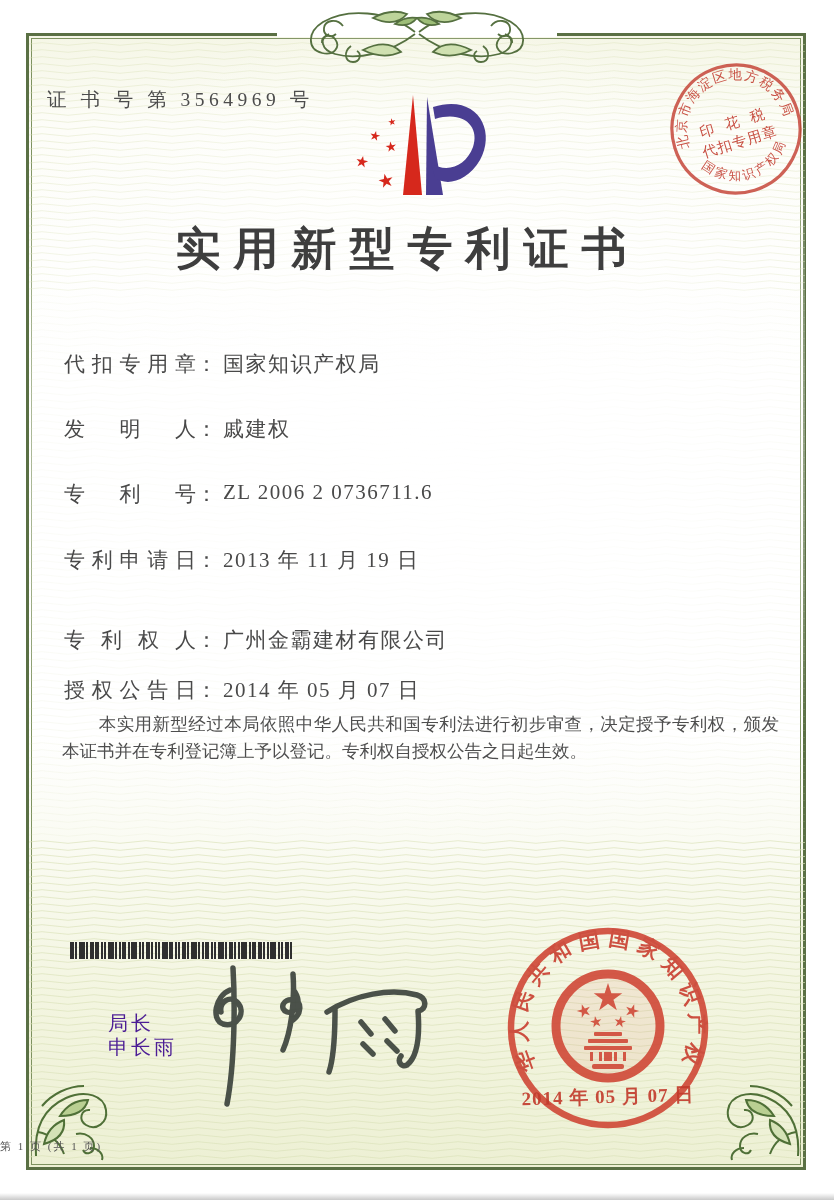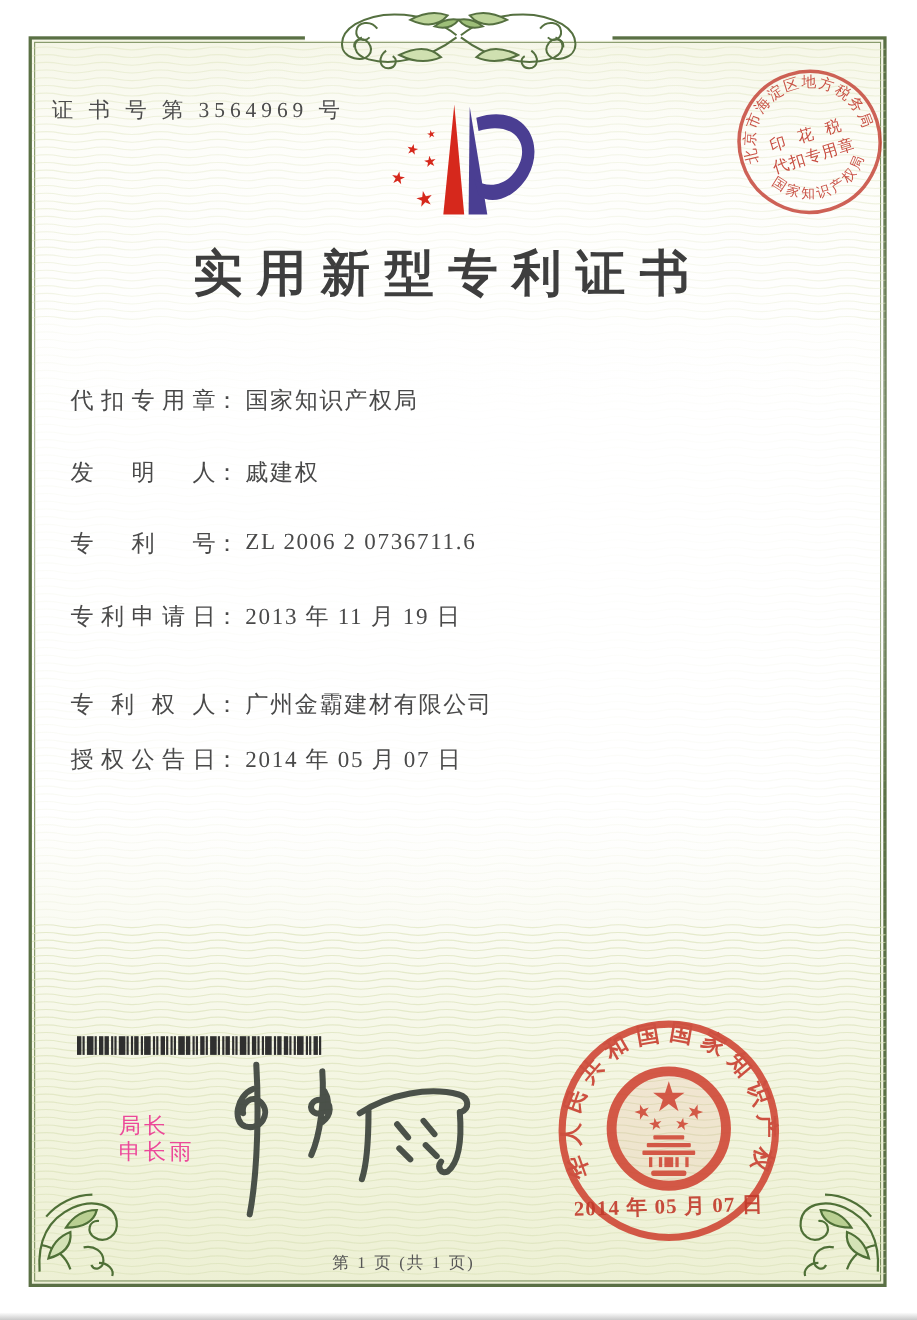--- a/index.html
+++ b/index.html
@@ -327,6 +327,7 @@
 </div>
 
 <div class="abs paras">
+  <p>本实用新型经过本局依照中华人民共和国专利法进行初步审查，决定授予专利权，颁发本证书并在专利登记簿上予以登记。专利权自授权公告之日起生效。</p>
 </div>
 
 <div class="abs barcode"><span style="width:4px;margin-right:1px"></span><span style="width:2px;margin-right:2px"></span><span style="width:6px;margin-right:1px"></span><span style="width:2px;margin-right:2px"></span><span style="width:4px;margin-right:1px"></span><span style="width:4px;margin-right:2px"></span><span style="width:2px;margin-right:1px"></span><span style="width:2px;margin-right:2px"></span><span style="width:6px;margin-right:1px"></span><span style="width:2px;margin-right:2px"></span><span style="width:2px;margin-right:1px"></span><span style="width:4px;margin-right:2px"></span><span style="width:2px;margin-right:1px"></span><span style="width:6px;margin-right:2px"></span><span style="width:2px;margin-right:1px"></span><span style="width:2px;margin-right:2px"></span><span style="width:4px;margin-right:1px"></span><span style="width:2px;margin-right:2px"></span><span style="width:2px;margin-right:1px"></span><span style="width:2px;margin-right:2px"></span><span style="width:6px;margin-right:1px"></span><span style="width:4px;margin-right:2px"></span><span style="width:2px;margin-right:1px"></span><span style="width:2px;margin-right:2px"></span><span style="width:4px;margin-right:1px"></span><span style="width:2px;margin-right:2px"></span><span style="width:6px;margin-right:1px"></span><span style="width:2px;margin-right:2px"></span><span style="width:2px;margin-right:1px"></span><span style="width:4px;margin-right:2px"></span><span style="width:2px;margin-right:1px"></span><span style="width:2px;margin-right:2px"></span><span style="width:6px;margin-right:1px"></span><span style="width:2px;margin-right:2px"></span><span style="width:4px;margin-right:1px"></span><span style="width:2px;margin-right:2px"></span><span style="width:2px;margin-right:1px"></span><span style="width:6px;margin-right:2px"></span><span style="width:2px;margin-right:1px"></span><span style="width:4px;margin-right:2px"></span><span style="width:4px;margin-right:1px"></span><span style="width:2px;margin-right:2px"></span><span style="width:2px;margin-right:1px"></span><span style="width:6px;margin-right:2px"></span><span style="width:2px;margin-right:1px"></span><span style="width:2px;margin-right:2px"></span><span style="width:4px;margin-right:1px"></span><span style="width:2px;margin-right:2px"></span></div>

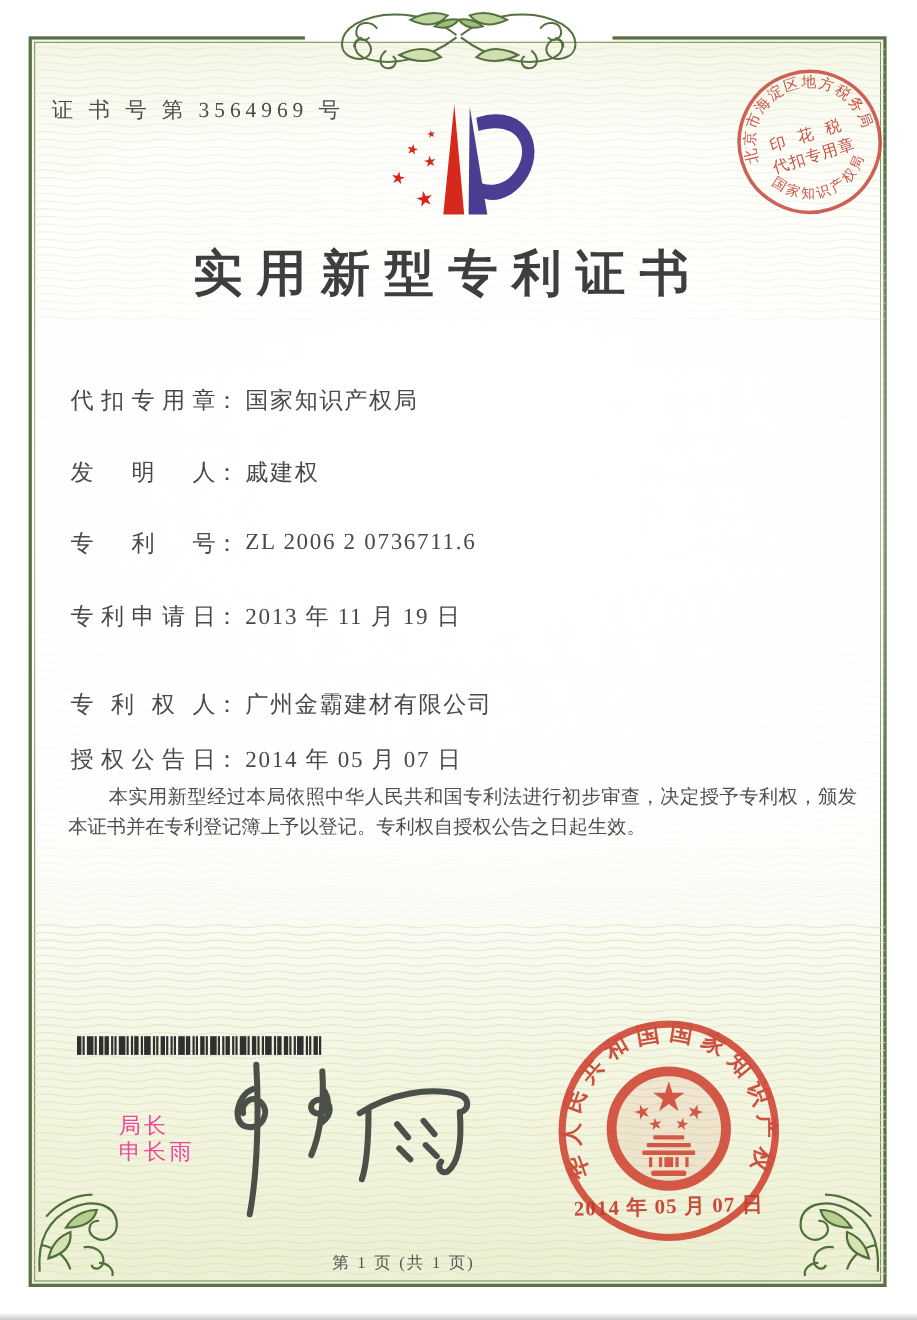--- a/index.html
+++ b/index.html
@@ -47,7 +47,7 @@
 
   .sig-title,.sig-name{
     left:108px;font-family:"Liberation Sans","DejaVu Sans",sans-serif;
-    font-size:20px;color:#ec4899;letter-spacing:3px;
+    font-size:20px;color:#4c1d95;letter-spacing:3px;
   }
   .sig-title{top:1010px}
   .sig-name{top:1034px}

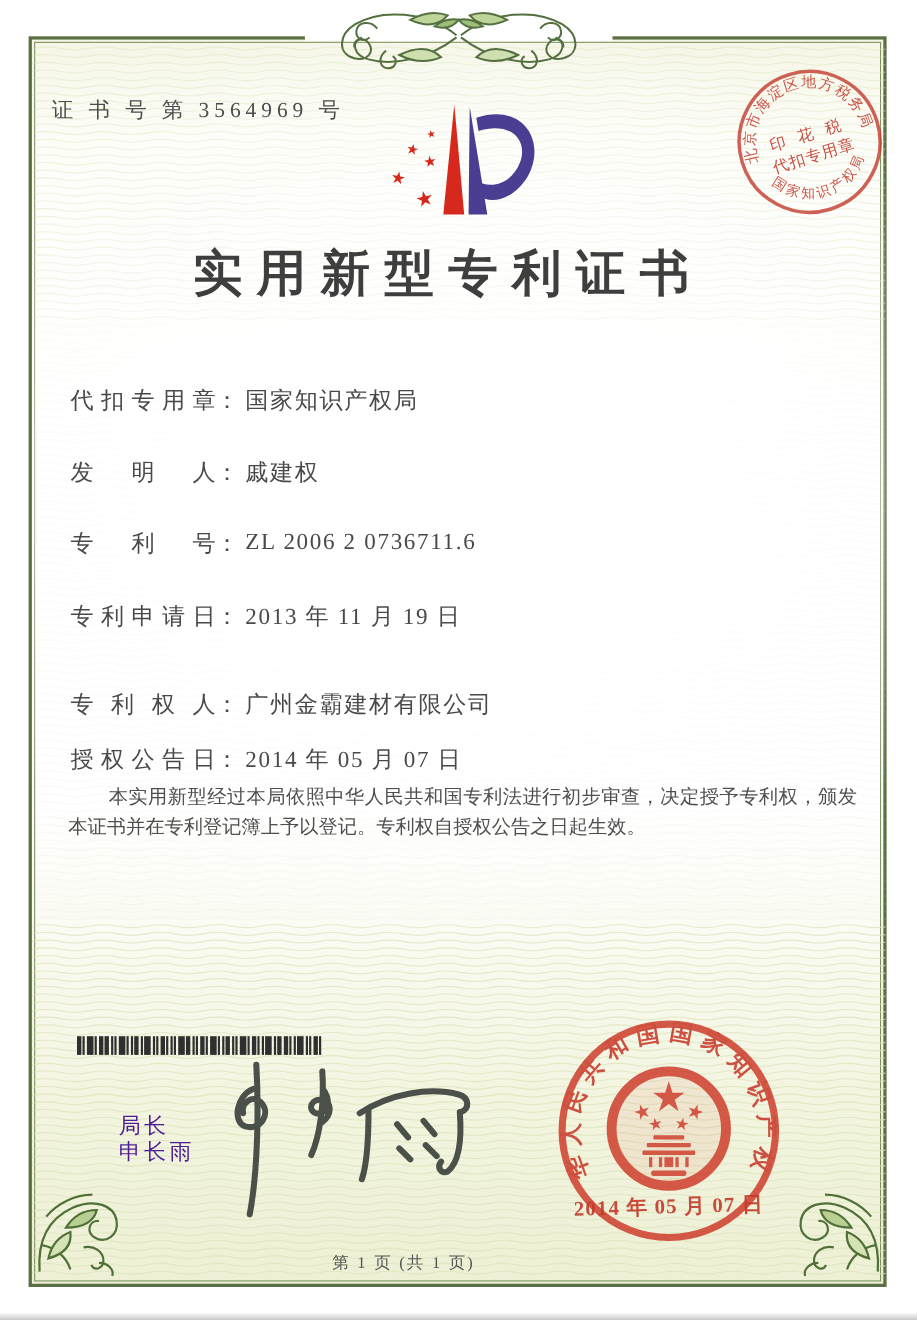--- a/index.html
+++ b/index.html
@@ -58,7 +58,7 @@
     font-weight:600;opacity:.9;
   }
 
-  .footer{left:0;top:1139px;width:734px;text-align:center;font-size:15px;letter-spacing:2px;color:#565656}
+  .footer{left:0;top:1139px;width:734px;text-align:left;font-size:11px;letter-spacing:2px;color:#565656}
 
   .scan-edge{left:0;top:1193px;width:834px;height:7px;background:linear-gradient(#ffffff,#c9c9c9)}
 

